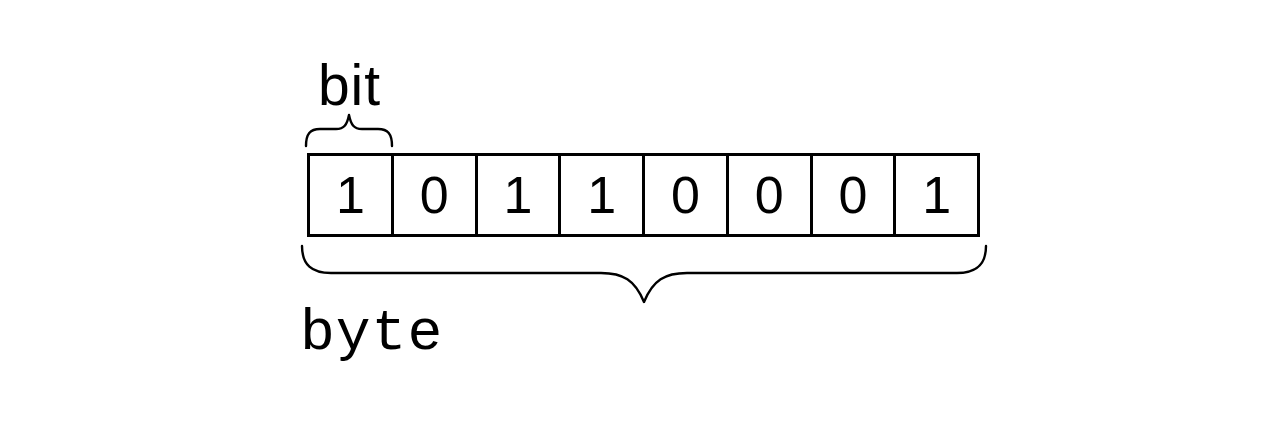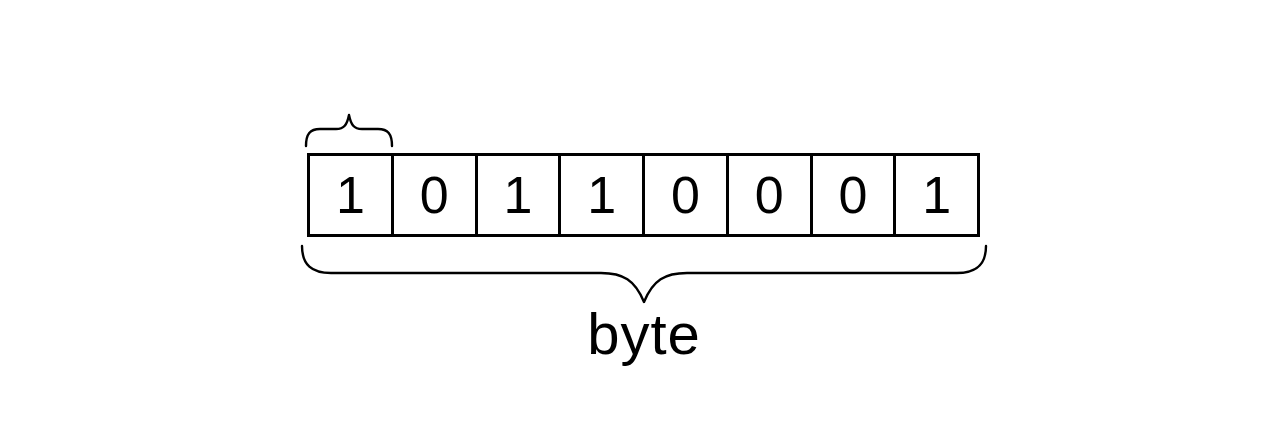--- a/index.html
+++ b/index.html
@@ -78,6 +78,7 @@
 
 <div class="canvas">
 
+  <div class="bit-label">bit</div>
 
   <svg class="brace-svg small" width="92" height="38" viewBox="0 0 92 38" aria-hidden="true">
     <path class="brace" d="M 3 35 C 3 23 7 18 17 18 L 33 18 C 41 18 44 14 46 4 C 48 14 51 18 59 18 L 75 18 C 85 18 89 23 89 35"></path>

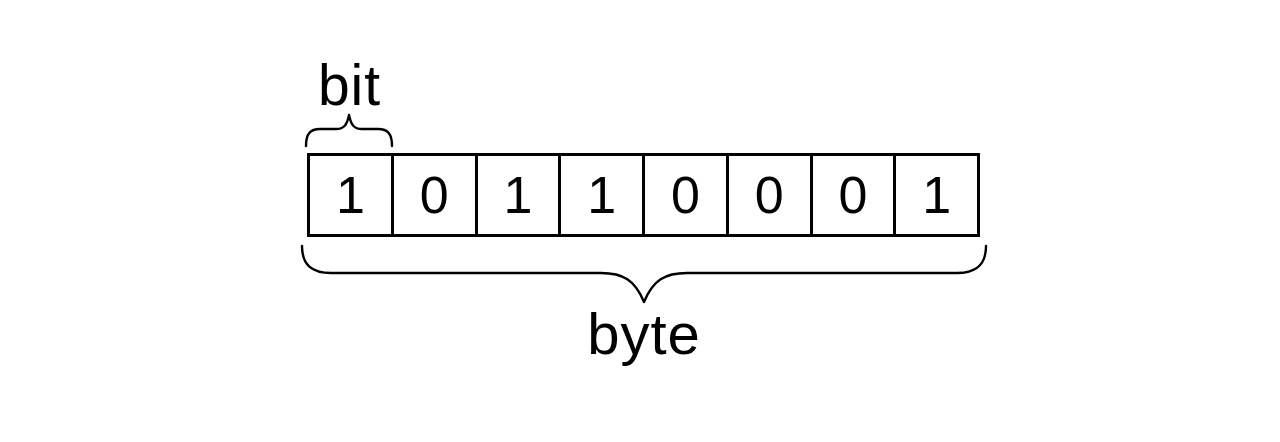--- a/index.html
+++ b/index.html
@@ -34,10 +34,10 @@
     left: 300px;
     top: 305px;
     width: 688px;
-    text-align: center;
     font-size: 58px;
     line-height: 1;
     letter-spacing: 1px;
+    font-family: Liberation Mono, monospace;
   }
   .brace-svg {
     position: absolute;

